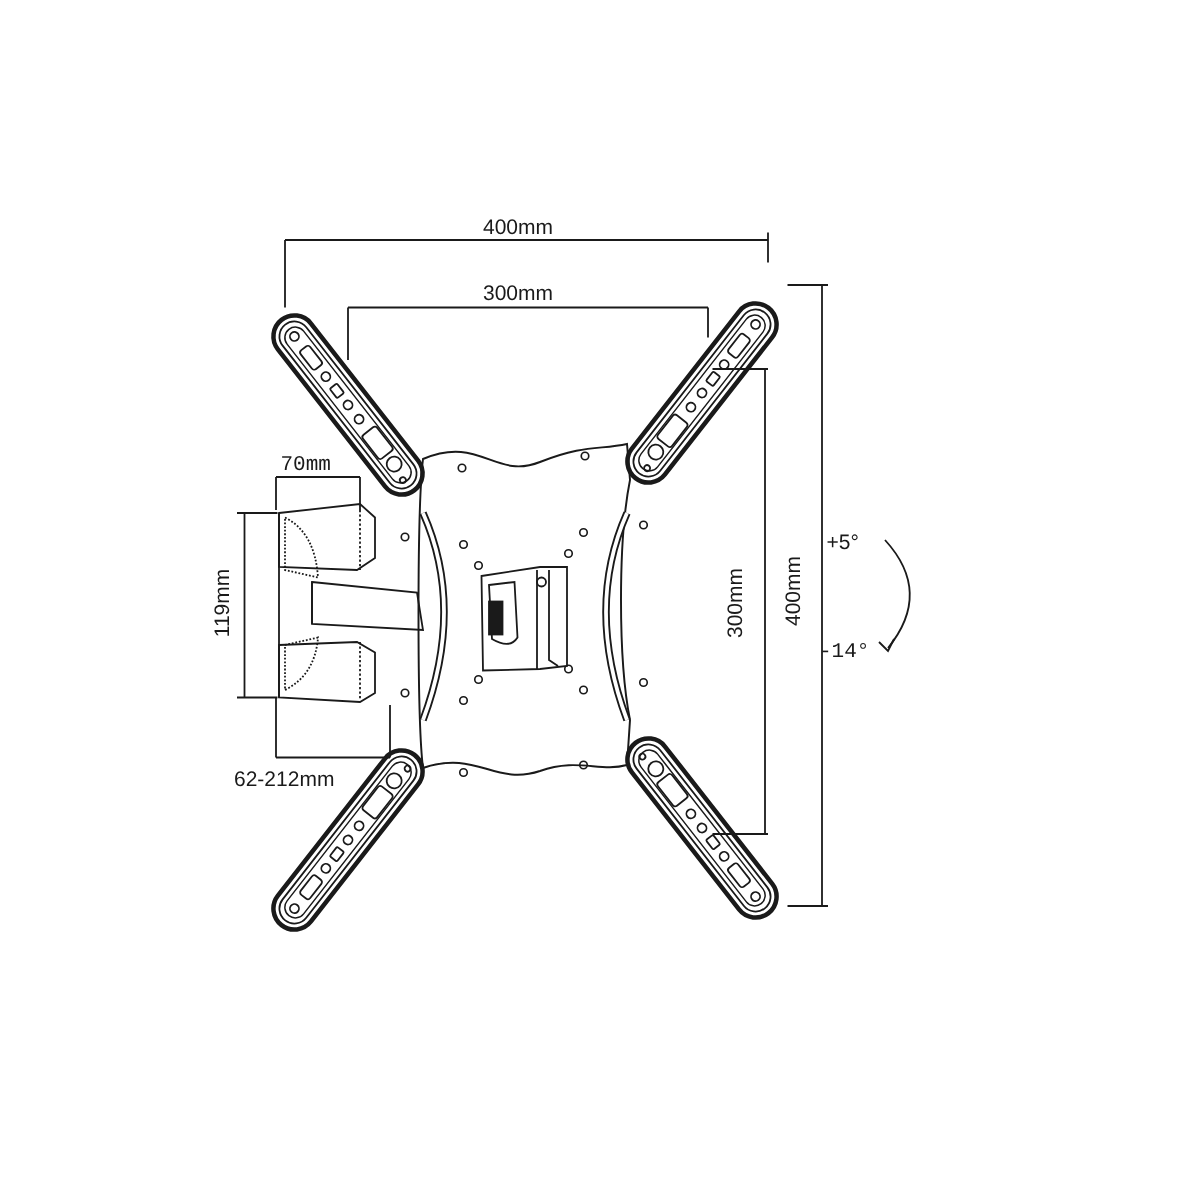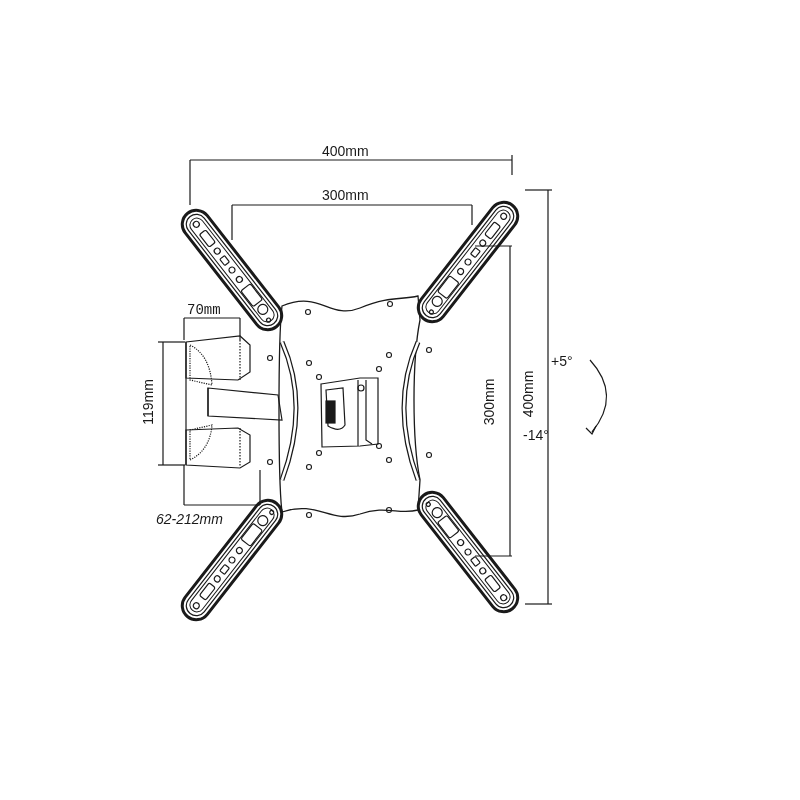--- a/index.html
+++ b/index.html
@@ -170,7 +170,7 @@
   <div class="lbl vert" style="left:125px;top:395px;">119mm</div>
   <div class="lbl" style="left:156px;top:512px;font-style:italic;">62-212mm</div>
   <div class="lbl" style="left:551px;top:354px;">+5°</div>
-  <div class="lbl" style="left:523px;top:428px;">-14°</div>
+  <div class="lbl" style="left:546px;top:428px;font-family:Liberation Mono, monospace;">-14°</div>
 </div>
 
 </body></html>

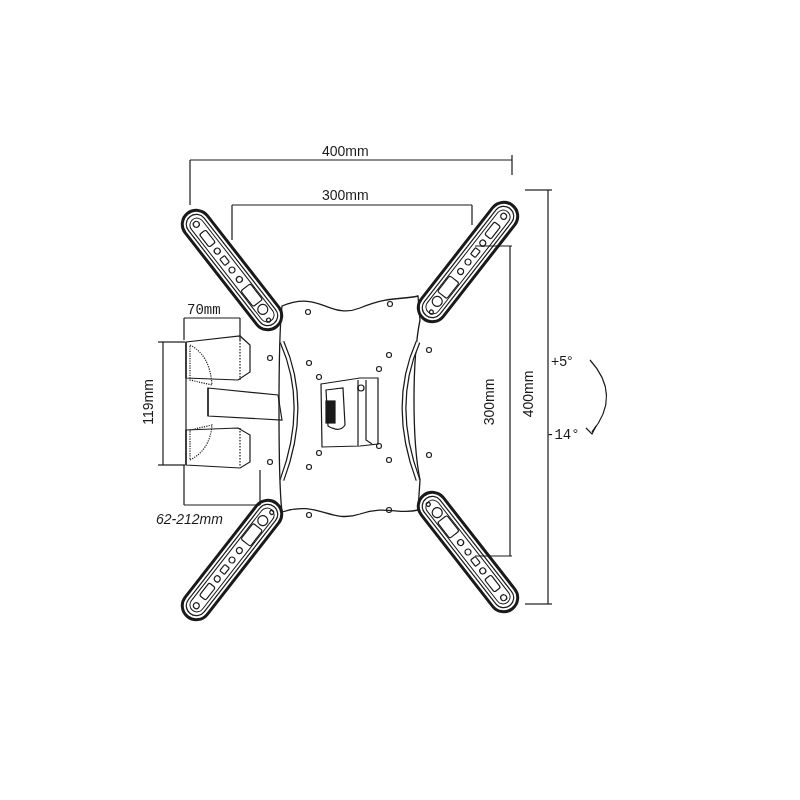--- a/index.html
+++ b/index.html
@@ -168,7 +168,7 @@
   <div class="lbl vert" style="left:505px;top:387px;">400mm</div>
   <div class="lbl" style="left:187px;top:303px;font-family:Liberation Mono, monospace;">70mm</div>
   <div class="lbl vert" style="left:125px;top:395px;">119mm</div>
-  <div class="lbl" style="left:156px;top:512px;font-style:italic;">62-212mm</div>
+  <div class="lbl" style="left:156px;top:512px;">62-212mm</div>
   <div class="lbl" style="left:551px;top:354px;">+5°</div>
   <div class="lbl" style="left:546px;top:428px;font-family:Liberation Mono, monospace;">-14°</div>
 </div>

